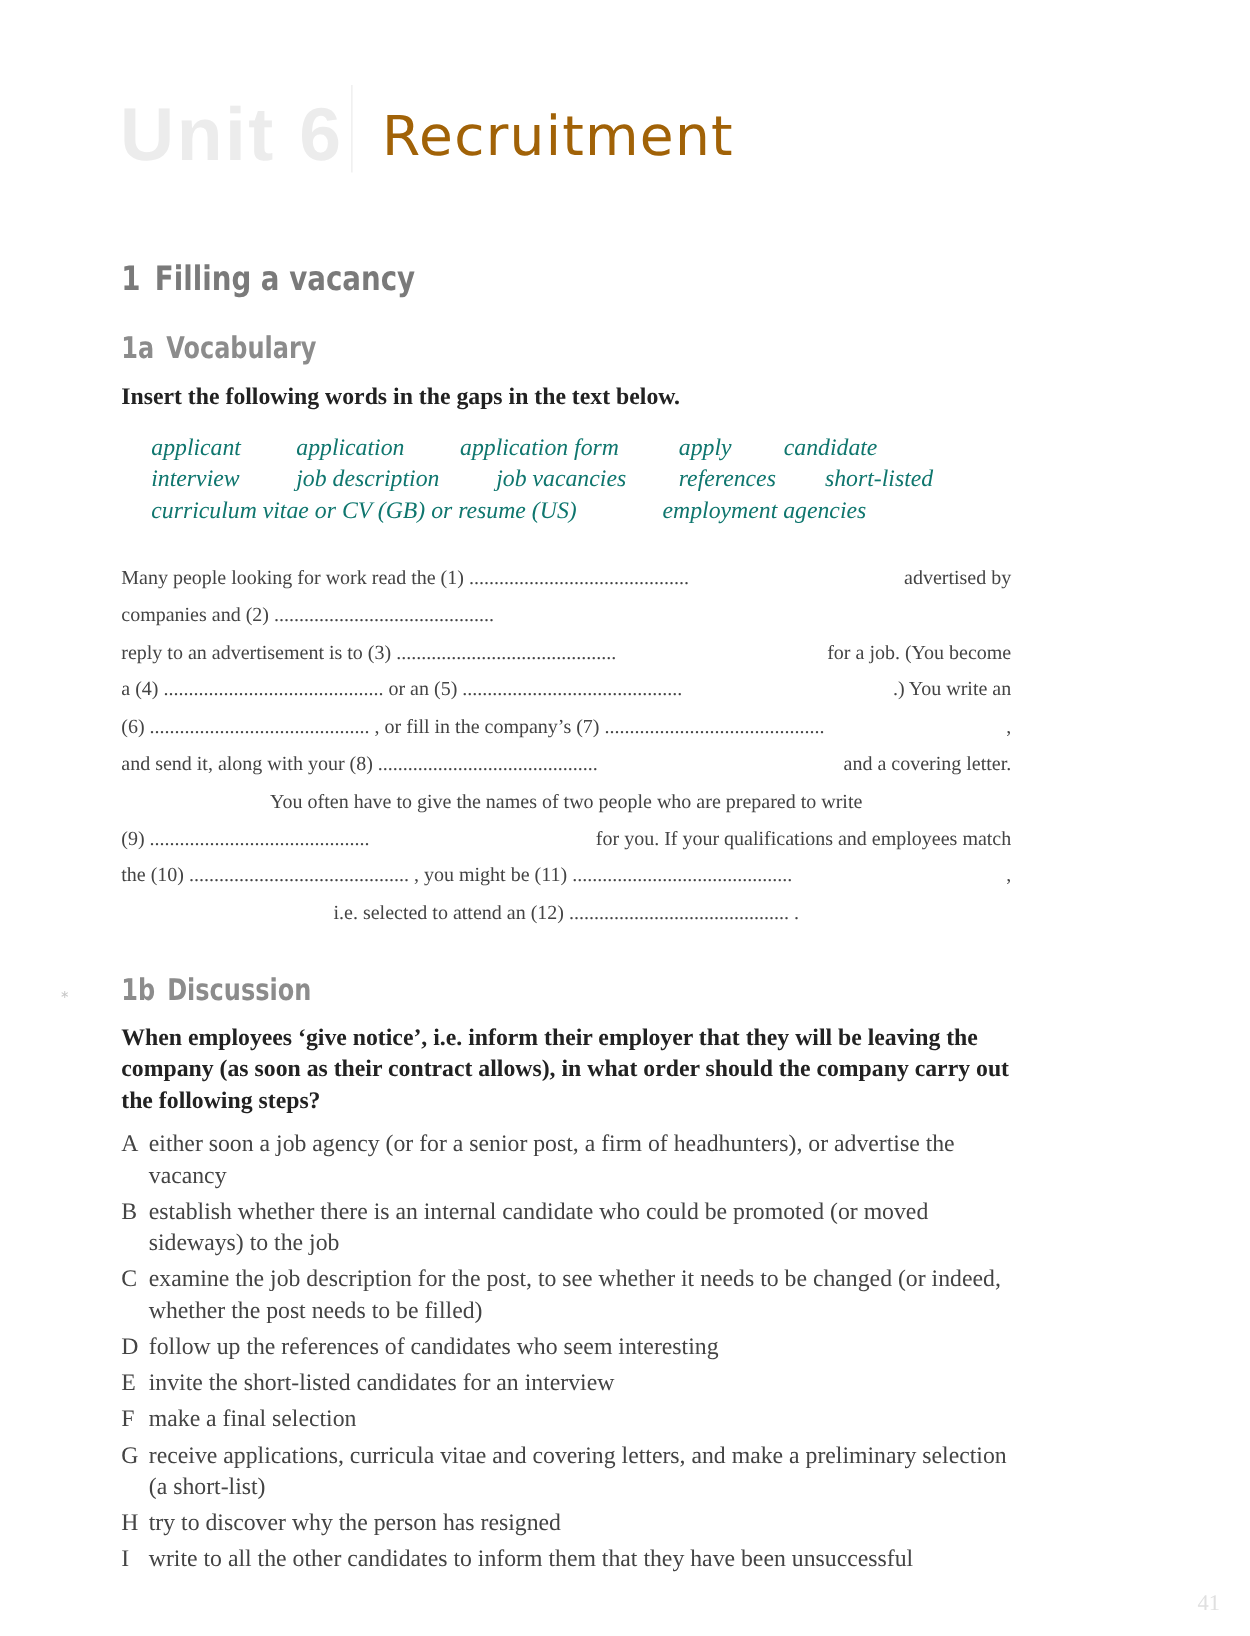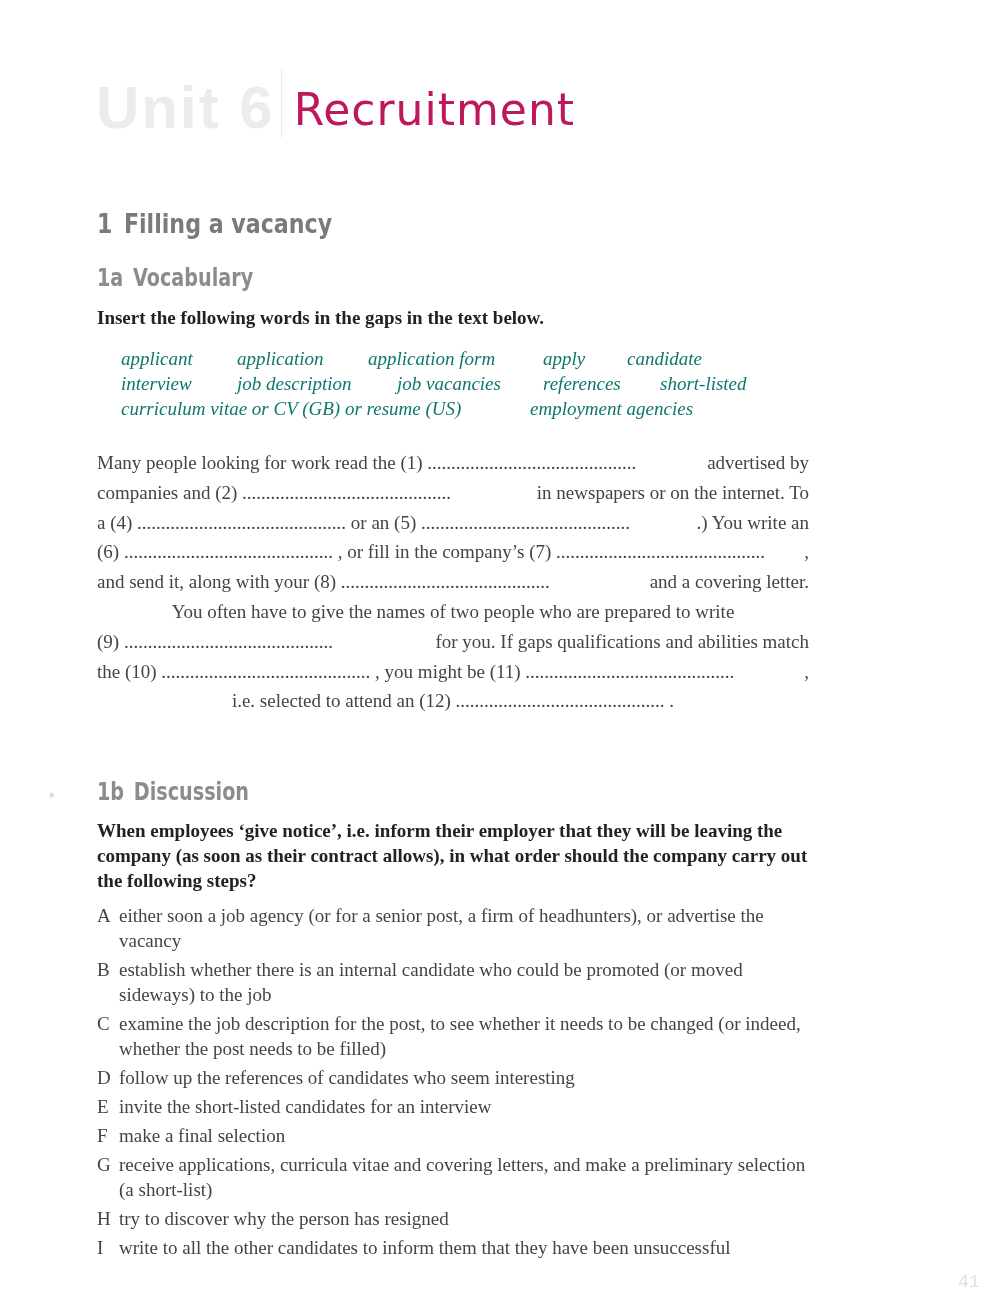--- a/index.html
+++ b/index.html
@@ -7,7 +7,7 @@
     .unit-header { position: absolute; left: 96px; top: 68px; height: 70px; display: flex; align-items: flex-end; }
     .unit-number { font-family: "Liberation Sans", sans-serif; font-size: 60px; font-weight: bold; color: #ececec; letter-spacing: 2px; line-height: 60px; }
     .unit-divider { width: 1px; height: 70px; background: #ececec; margin: 0 12px 0 6px; }
-    .unit-title { font-family: "DejaVu Sans", sans-serif; font-size: 44px; color: #be185d; line-height: 56px; letter-spacing: 1px; }
+    .unit-title { font-family: "DejaVu Sans", sans-serif; font-size: 44px; color: #a16207; line-height: 56px; letter-spacing: 1px; margin-left: 12px; }
 
     .h1 { position: absolute; left: 97px; top: 208px; font-family: "DejaVu Sans", sans-serif; font-size: 27px; font-weight: bold; color: #7a7a7a; transform: scaleX(0.82); transform-origin: left; white-space: nowrap; }
     .h1 .num { margin-right: 14px; }

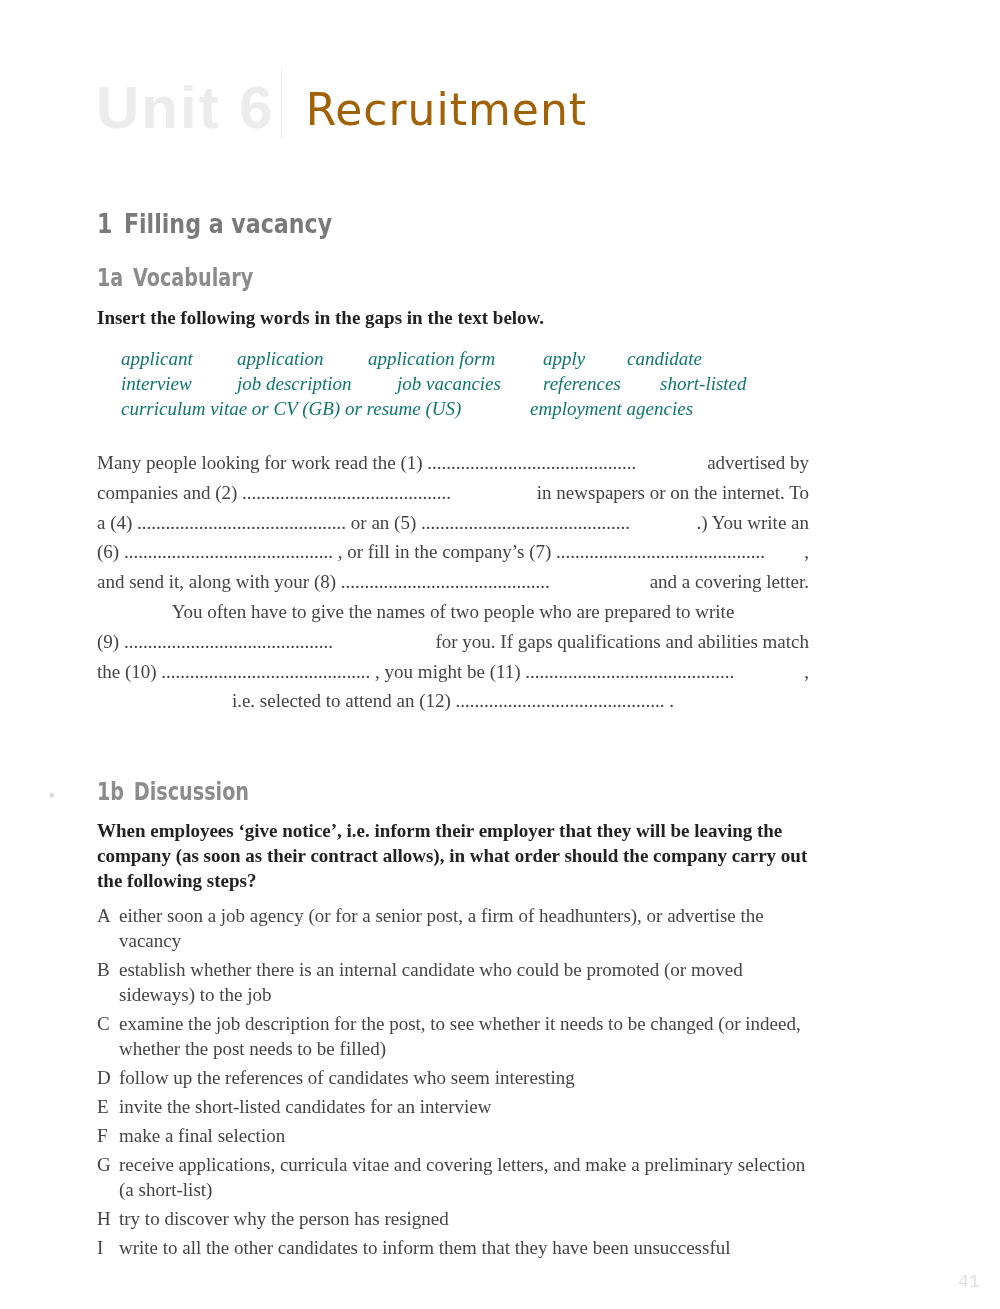--- a/index.html
+++ b/index.html
@@ -19,7 +19,7 @@
     .wordbox .row { white-space: nowrap; }
     .wordbox span.w { display: inline-block; }
 
-    .gap-text { position: absolute; left: 97px; top: 448px; width: 712px; font-size: 19px; color: #444; line-height: 29.8px; }
+    .gap-text { position: absolute; left: 97px; top: 448px; width: 712px; font-size: 16px; color: #444; line-height: 29.8px; }
     .gap-text .line { white-space: nowrap; display: flex; justify-content: space-between; }
     .gap-text .line.left { justify-content: center; }
 

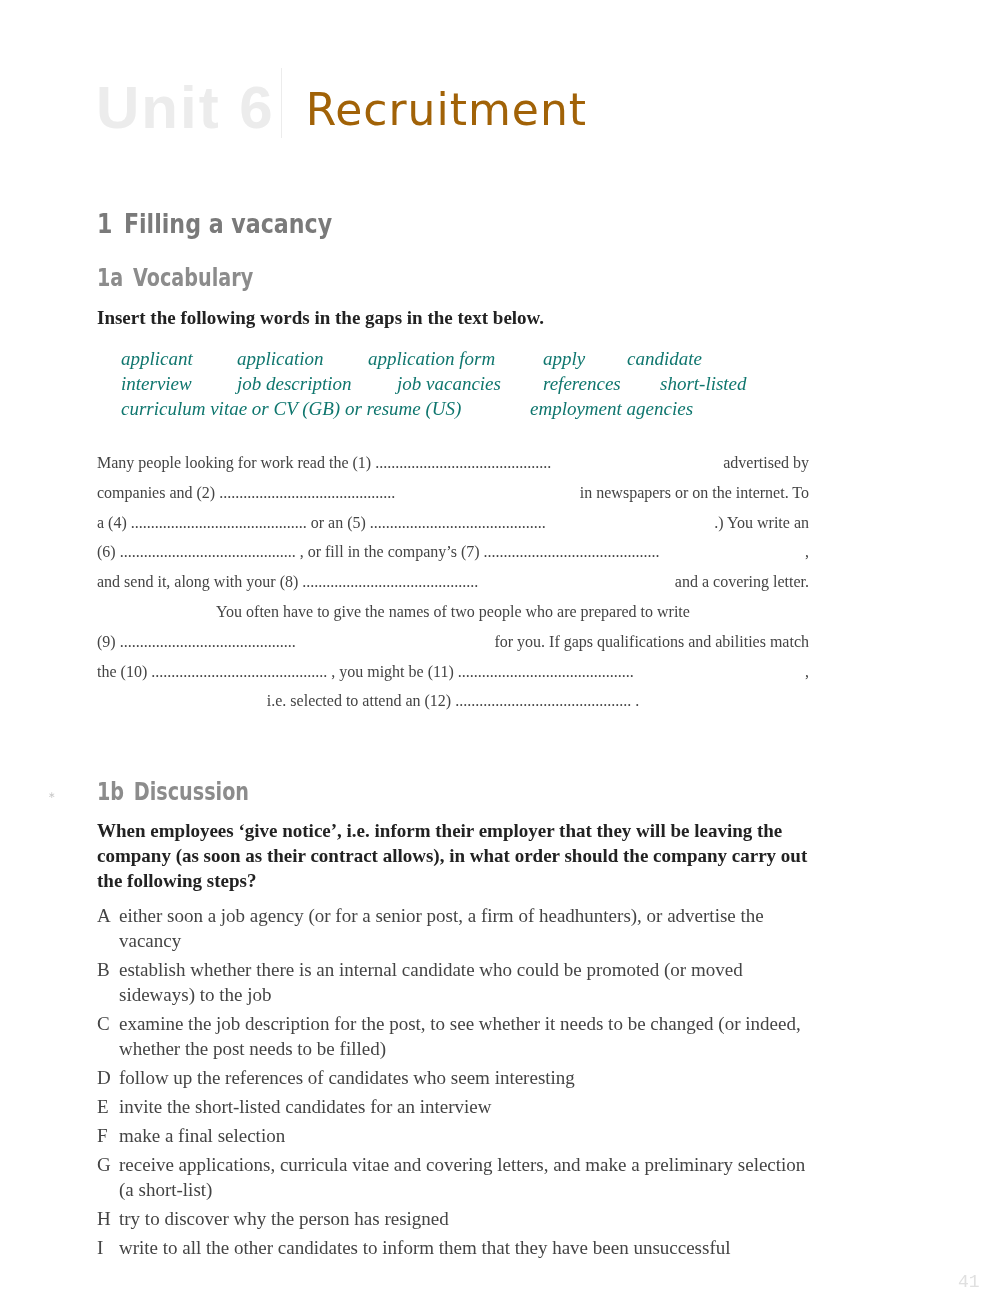--- a/index.html
+++ b/index.html
@@ -69,7 +69,6 @@
     </div>
   <div class="line">
       <span>companies and (2) ............................................</span>
-      <span>in newspapers or on the internet. To</span>
     </div>
   <div class="line">
       <span>a (4) ............................................ or an (5) ............................................</span>

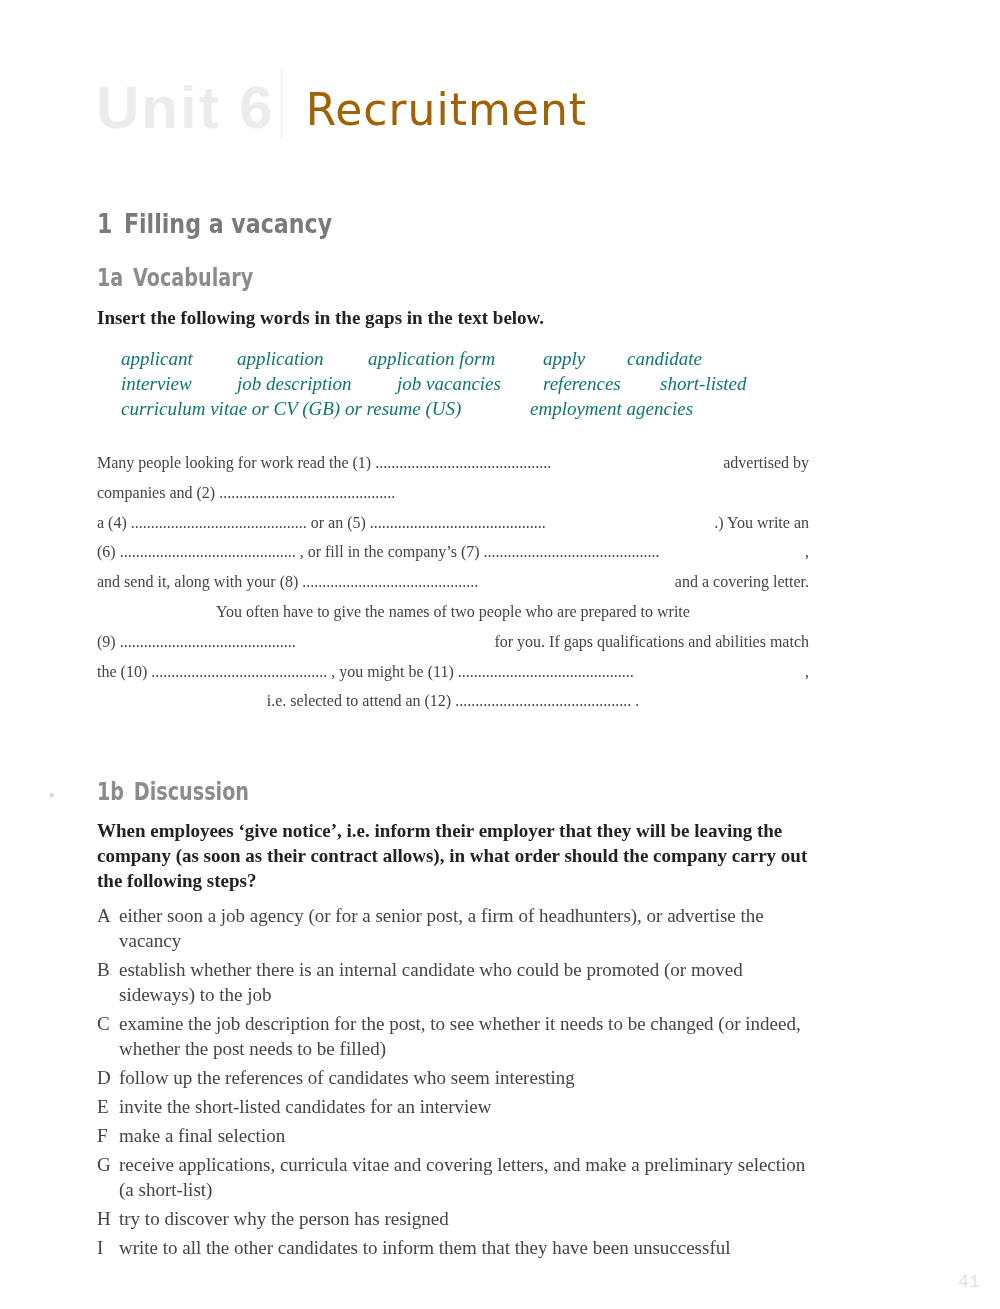--- a/index.html
+++ b/index.html
@@ -69,6 +69,10 @@
     </div>
   <div class="line">
       <span>companies and (2) ............................................</span>
+    </div>
+  <div class="line">
+      <span>reply to an advertisement is to (3) ............................................</span>
+      <span>for a job. (You become</span>
     </div>
   <div class="line">
       <span>a (4) ............................................ or an (5) ............................................</span>

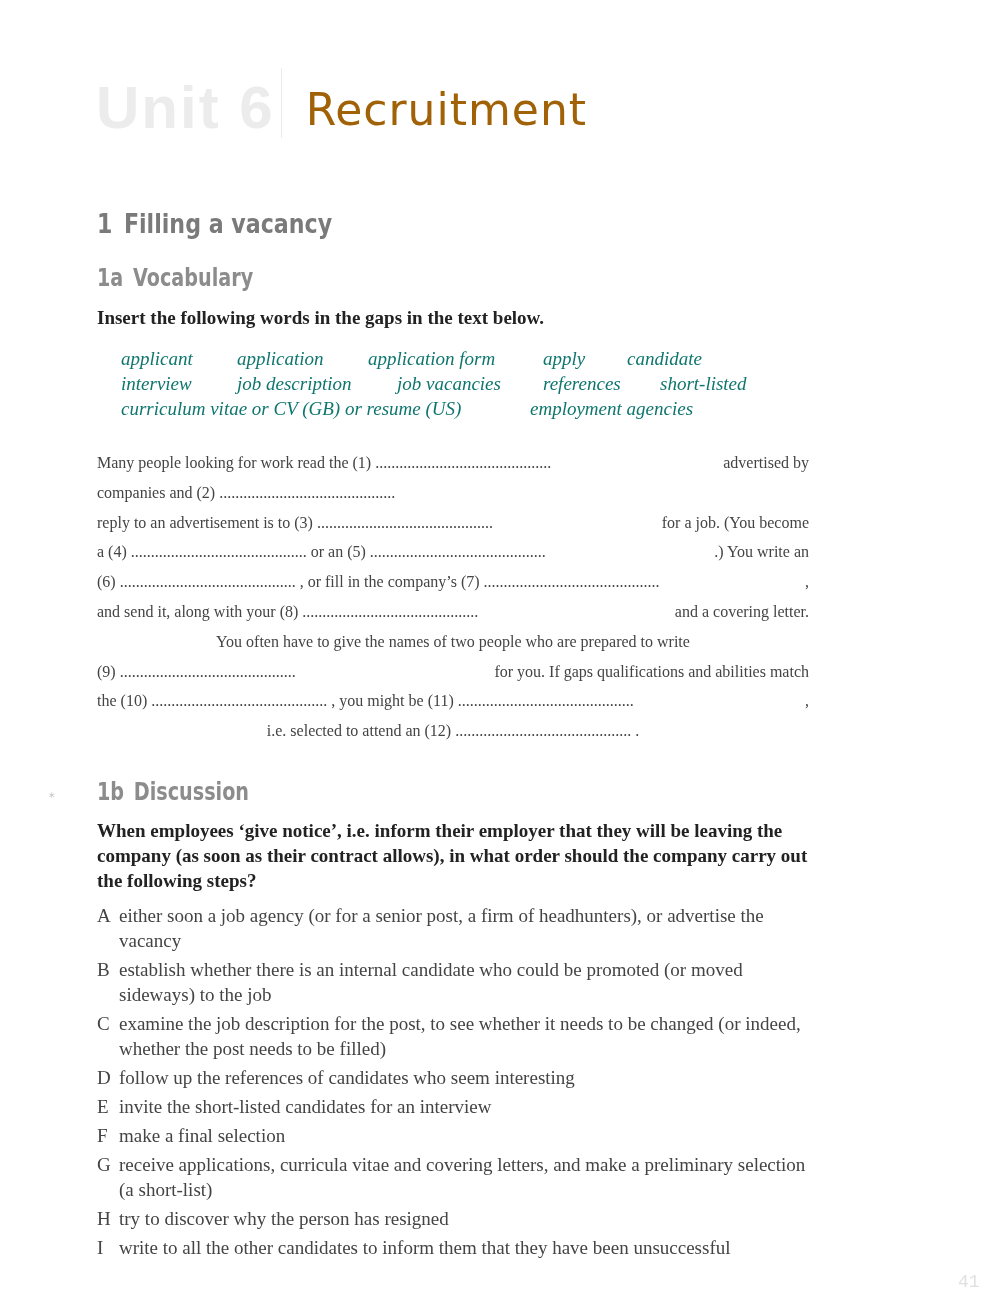--- a/index.html
+++ b/index.html
@@ -91,7 +91,7 @@
     </div>
   <div class="line">
       <span>(9) ............................................</span>
-      <span>for you. If gaps qualifications and abilities match</span>
+      <span>for you. If your qualifications and employees match</span>
     </div>
   <div class="line">
       <span>the (10) ............................................ , you might be (11) ............................................</span>

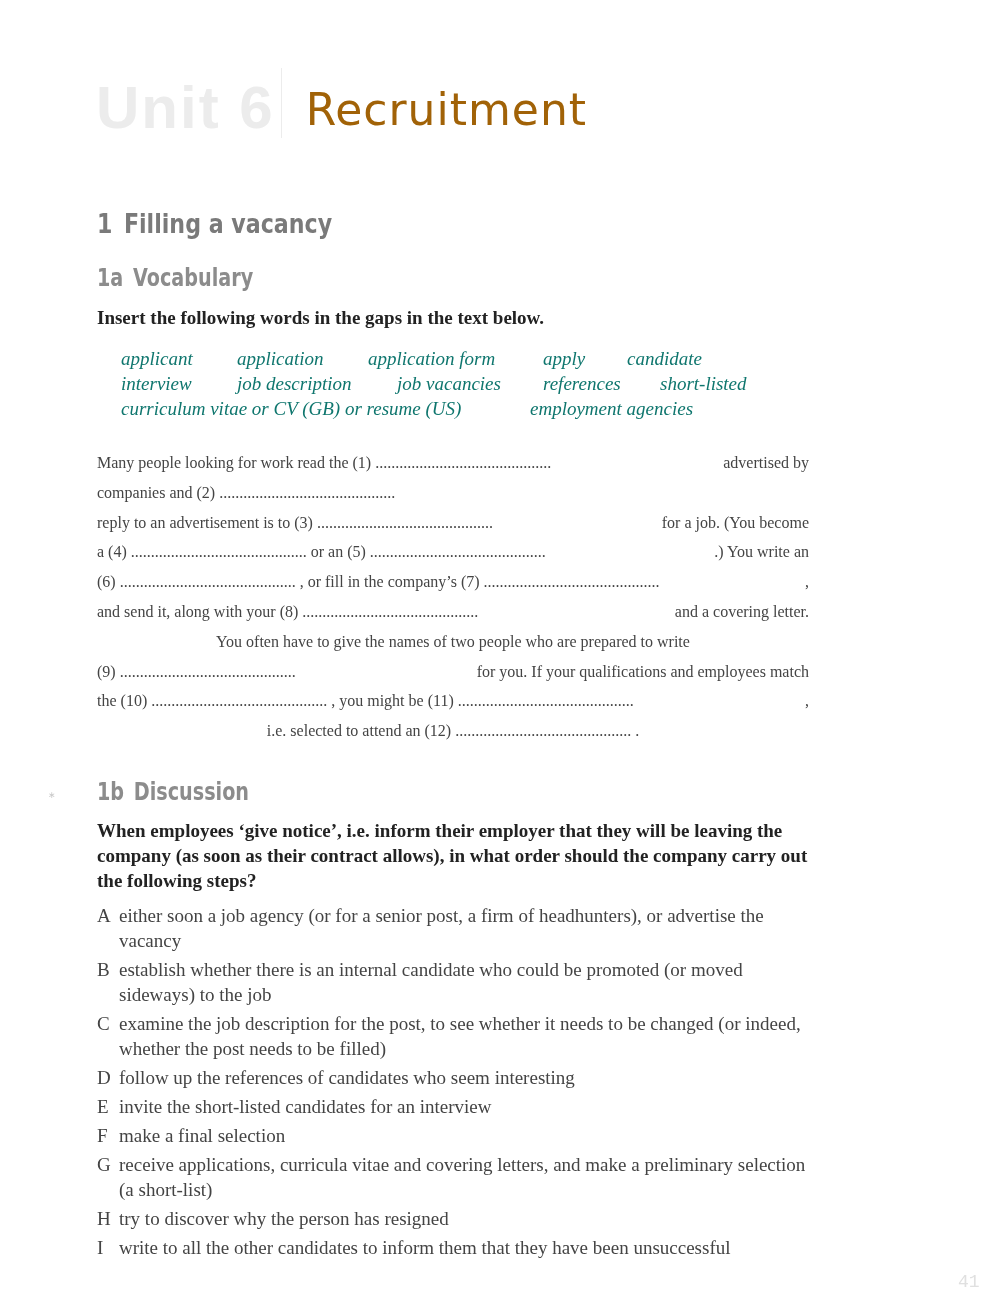--- a/index.html
+++ b/index.html
@@ -28,7 +28,7 @@
     .step .letter { width: 22px; flex: none; }
     .step .text { flex: 1; }
 
-    .page-number { position: absolute; left: 958px; top: 1272px; font-family: Liberation Mono, monospace; font-size: 18px; color: #e0e0e0; }
+    .page-number { position: absolute; left: 958px; top: 1272px; font-family: Liberation Serif, serif; font-size: 18px; color: #e0e0e0; }
     .margin-mark { position: absolute; left: 48px; top: 790px; font-size: 9px; color: #c8c8c8; }
   </style>
 </head>

